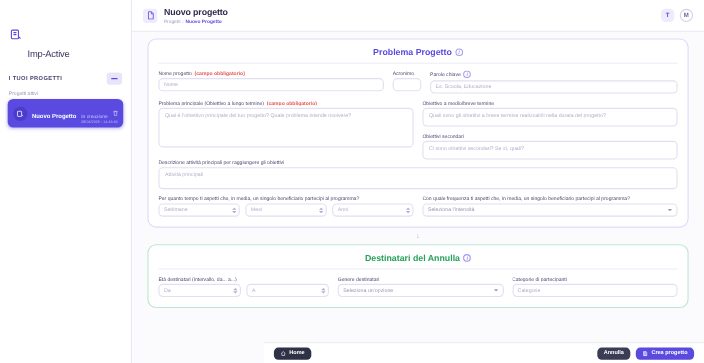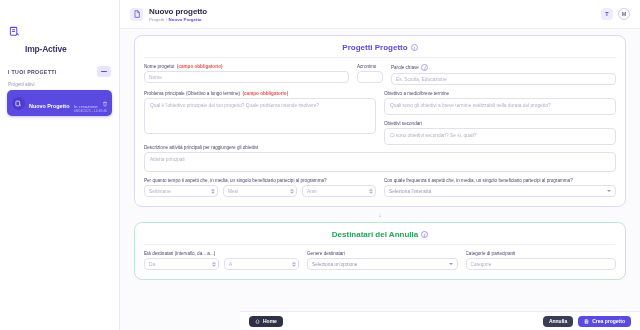--- a/index.html
+++ b/index.html
@@ -30,7 +30,7 @@
     color: #5b4ae0;
   }
   .brand-name {
-    font-size: 8.5px; font-weight: bold; color: #3a3566;
+    font-size: 8.5px; font-weight: normal; color: #3a3566;
     letter-spacing: -0.2px;
     margin-top: 36px;
   }

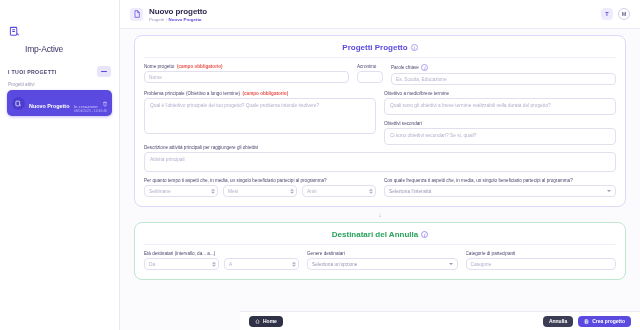--- a/index.html
+++ b/index.html
@@ -307,7 +307,7 @@
 
     <section class="card">
       <div class="card-title">
-        <span>Progetti Progetto</span>
+        <span>Problema Progetto</span>
         <span class="info-i">i</span>
       </div>
       <div class="card-rule"></div>

